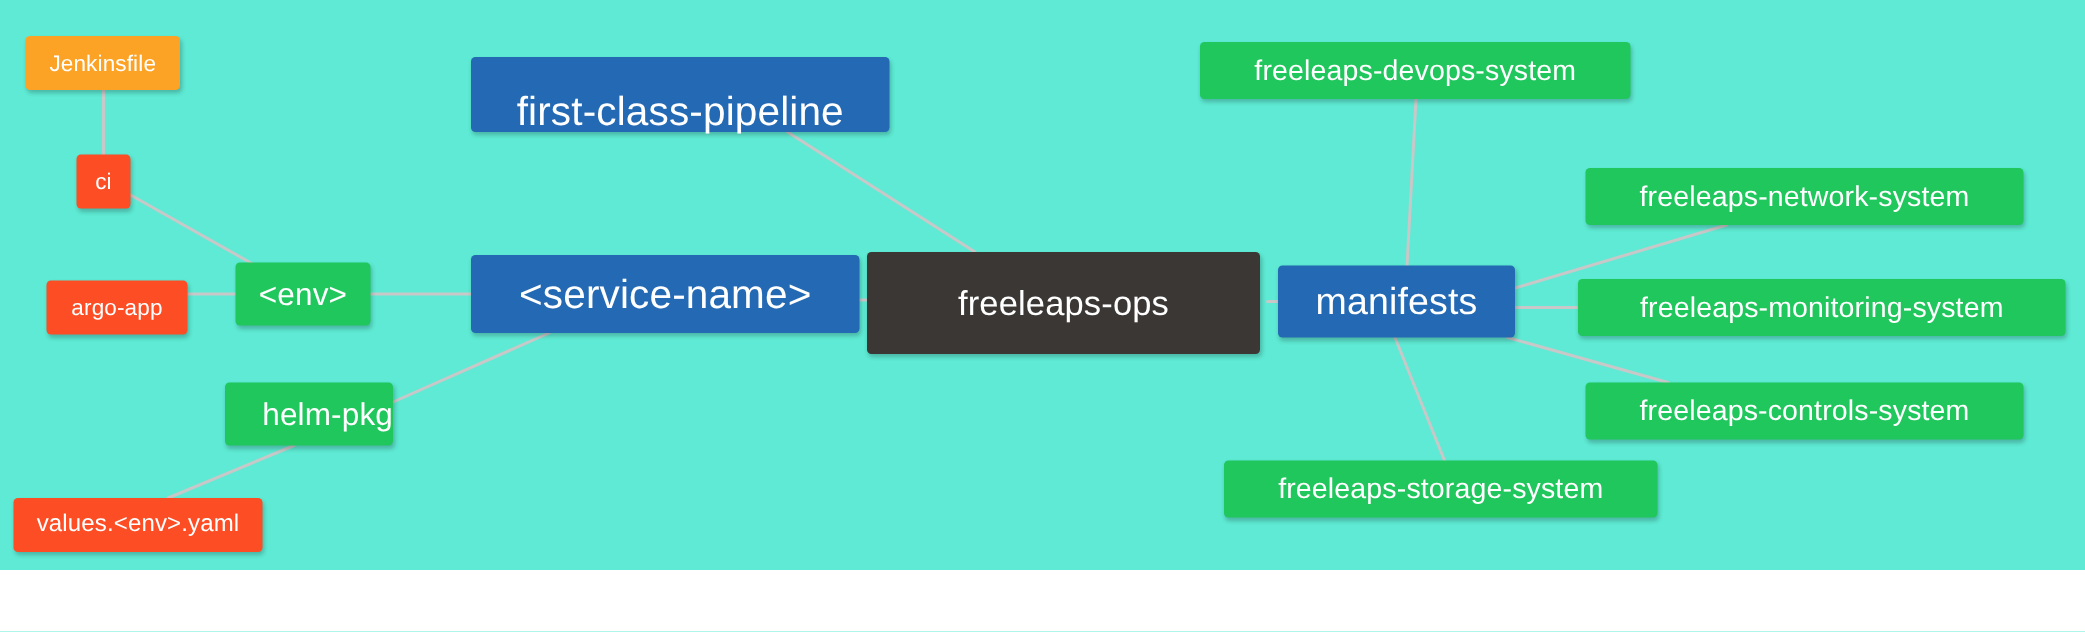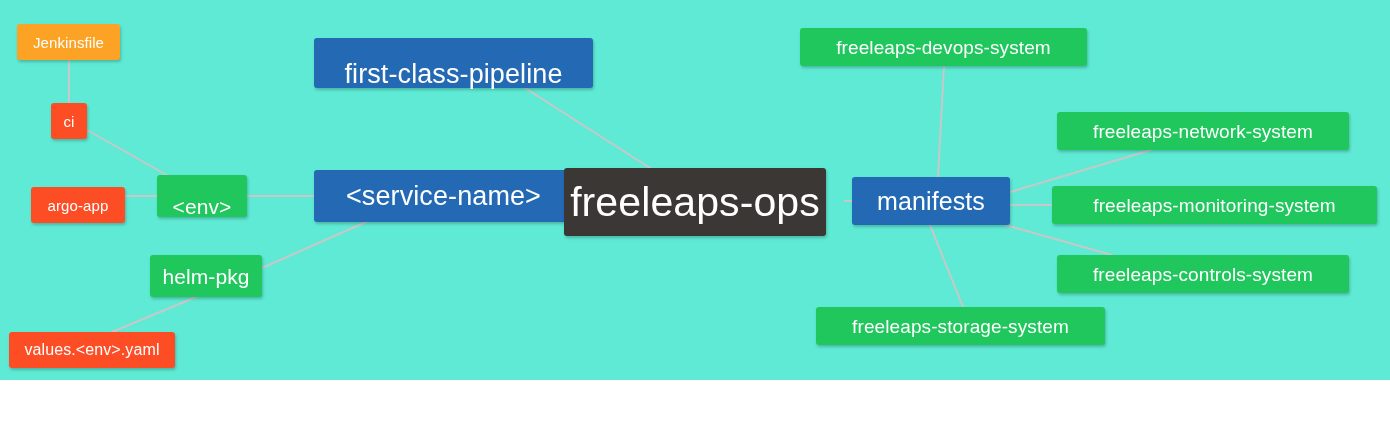--- a/index.html
+++ b/index.html
@@ -71,7 +71,7 @@
       <div class="node" style="left: 31px; top: 187px; width: 94px; height: 36px; background: rgb(252, 77, 37); font-size: 15px;">
         <span>argo-app</span>
       </div>
-      <div class="node" style="left: 157px; top: 175px; width: 90px; height: 42px; background: rgb(32, 199, 93); font-size: 21px; align-items: flex-end;">
+      <div class="node" style="left: 157px; top: 175px; width: 90px; height: 42px; background: rgb(32, 199, 93); font-size: 21px;">
         <span>&lt;env&gt;</span>
       </div>
       <div class="node" style="left: 150px; top: 255px; width: 112px; height: 42px; background: rgb(32, 199, 93); font-size: 21px;">

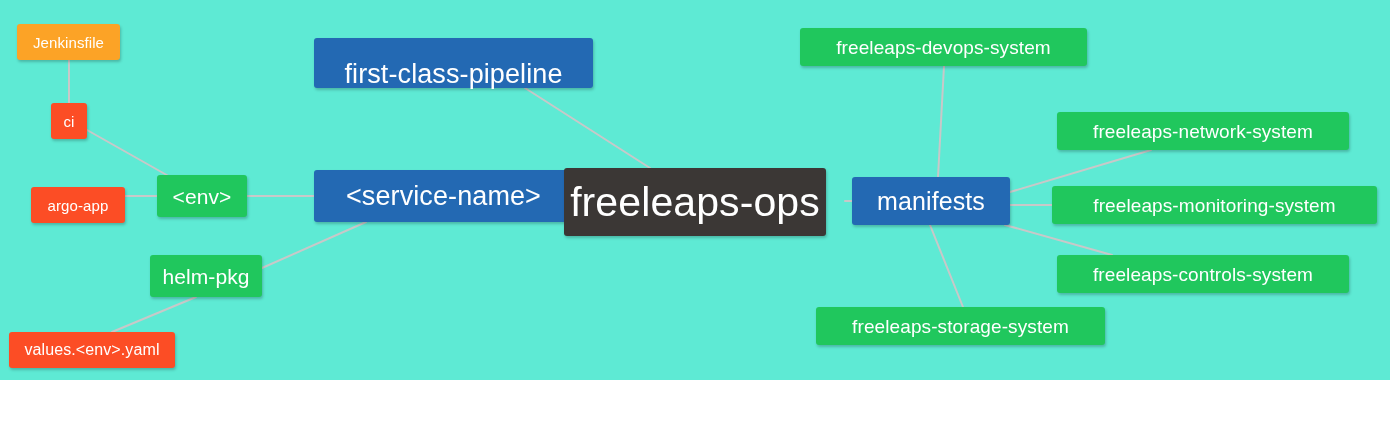--- a/index.html
+++ b/index.html
@@ -86,7 +86,7 @@
       <div class="node" style="left: 314px; top: 170px; width: 259px; height: 52px; background: rgb(35, 105, 179); font-size: 27px;">
         <span>&lt;service-name&gt;</span>
       </div>
-      <div class="node" style="left: 564px; top: 168px; width: 262px; height: 68px; background: rgb(59, 55, 53); font-size: 41px;">
+      <div class="node" style="left: 578px; top: 168px; width: 262px; height: 68px; background: rgb(59, 55, 53); font-size: 23px;">
         <span>freeleaps-ops</span>
       </div>
       <div class="node" style="left: 852px; top: 177px; width: 158px; height: 48px; background: rgb(35, 105, 179); font-size: 25px;">

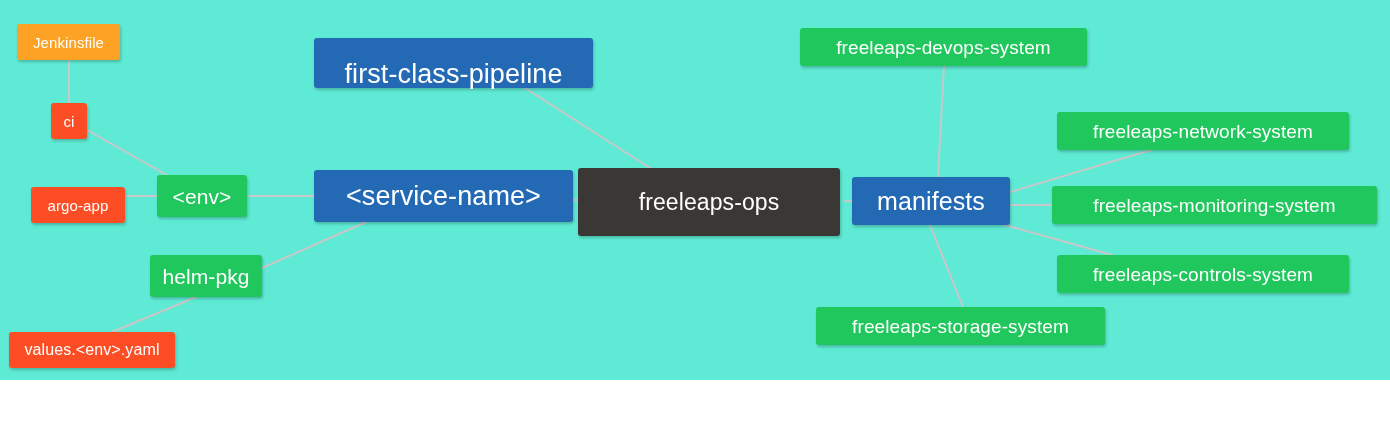--- a/index.html
+++ b/index.html
@@ -74,7 +74,7 @@
       <div class="node" style="left: 157px; top: 175px; width: 90px; height: 42px; background: rgb(32, 199, 93); font-size: 21px;">
         <span>&lt;env&gt;</span>
       </div>
-      <div class="node" style="left: 150px; top: 255px; width: 112px; height: 42px; background: rgb(32, 199, 93); font-size: 21px;">
+      <div class="node" style="left: 150px; top: 255px; width: 112px; height: 42px; background: rgb(32, 199, 93); font-size: 21px; justify-content: flex-end;">
         <span>helm-pkg</span>
       </div>
       <div class="node" style="left: 9px; top: 332px; width: 166px; height: 36px; background: rgb(252, 77, 37); font-size: 16px;">

